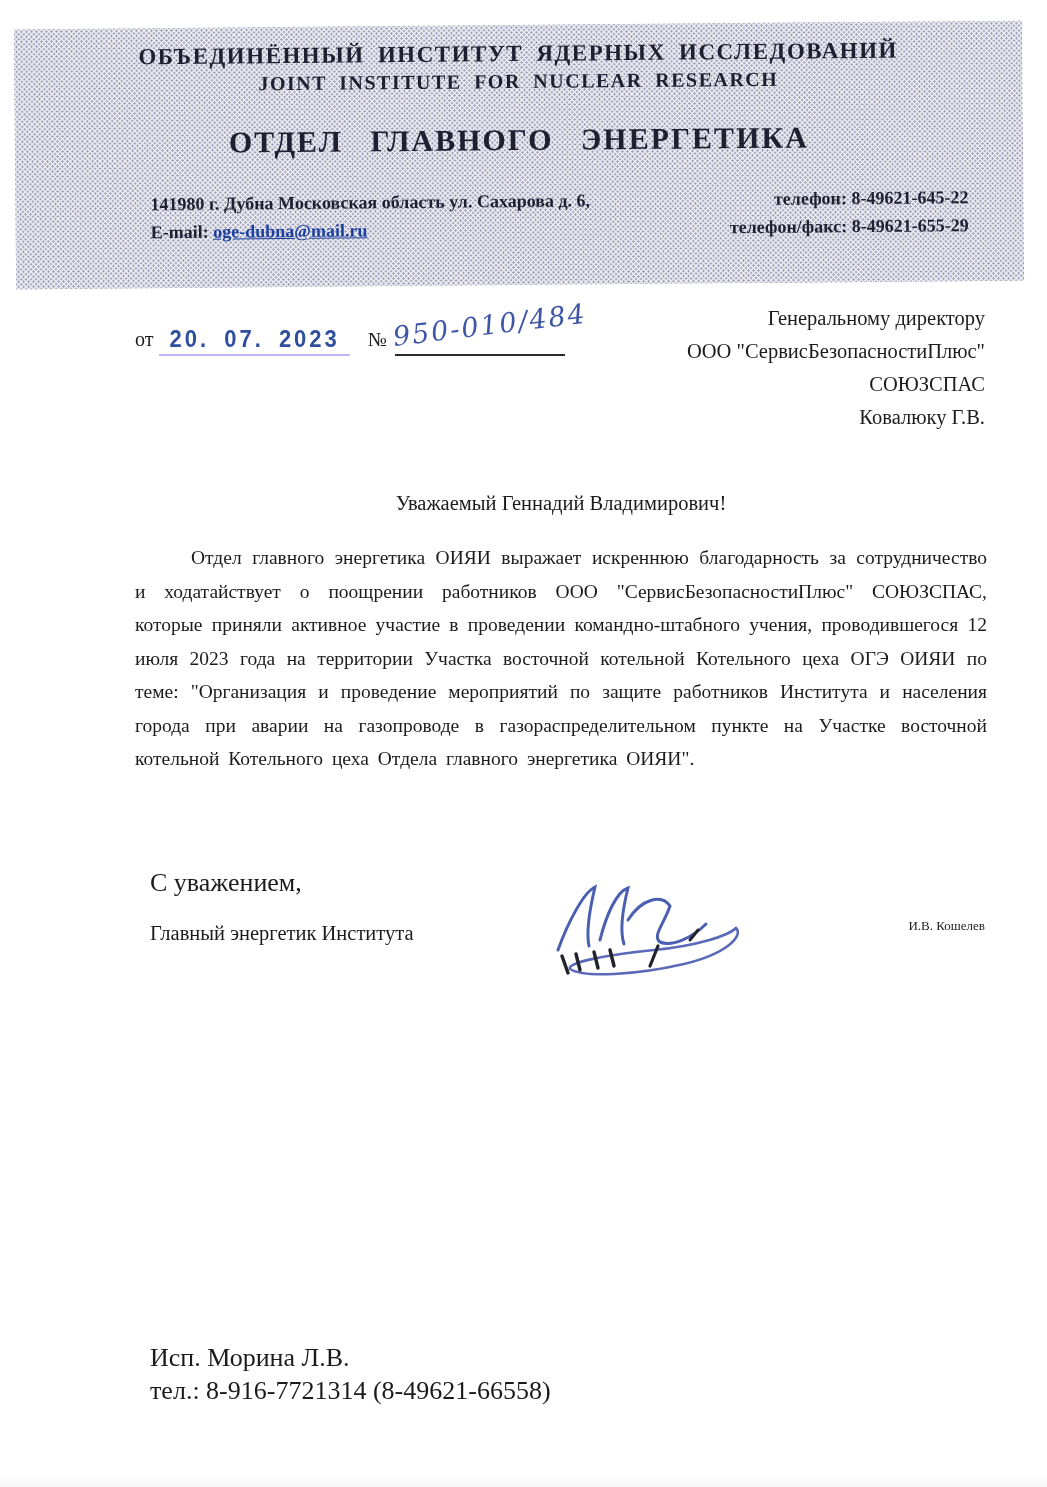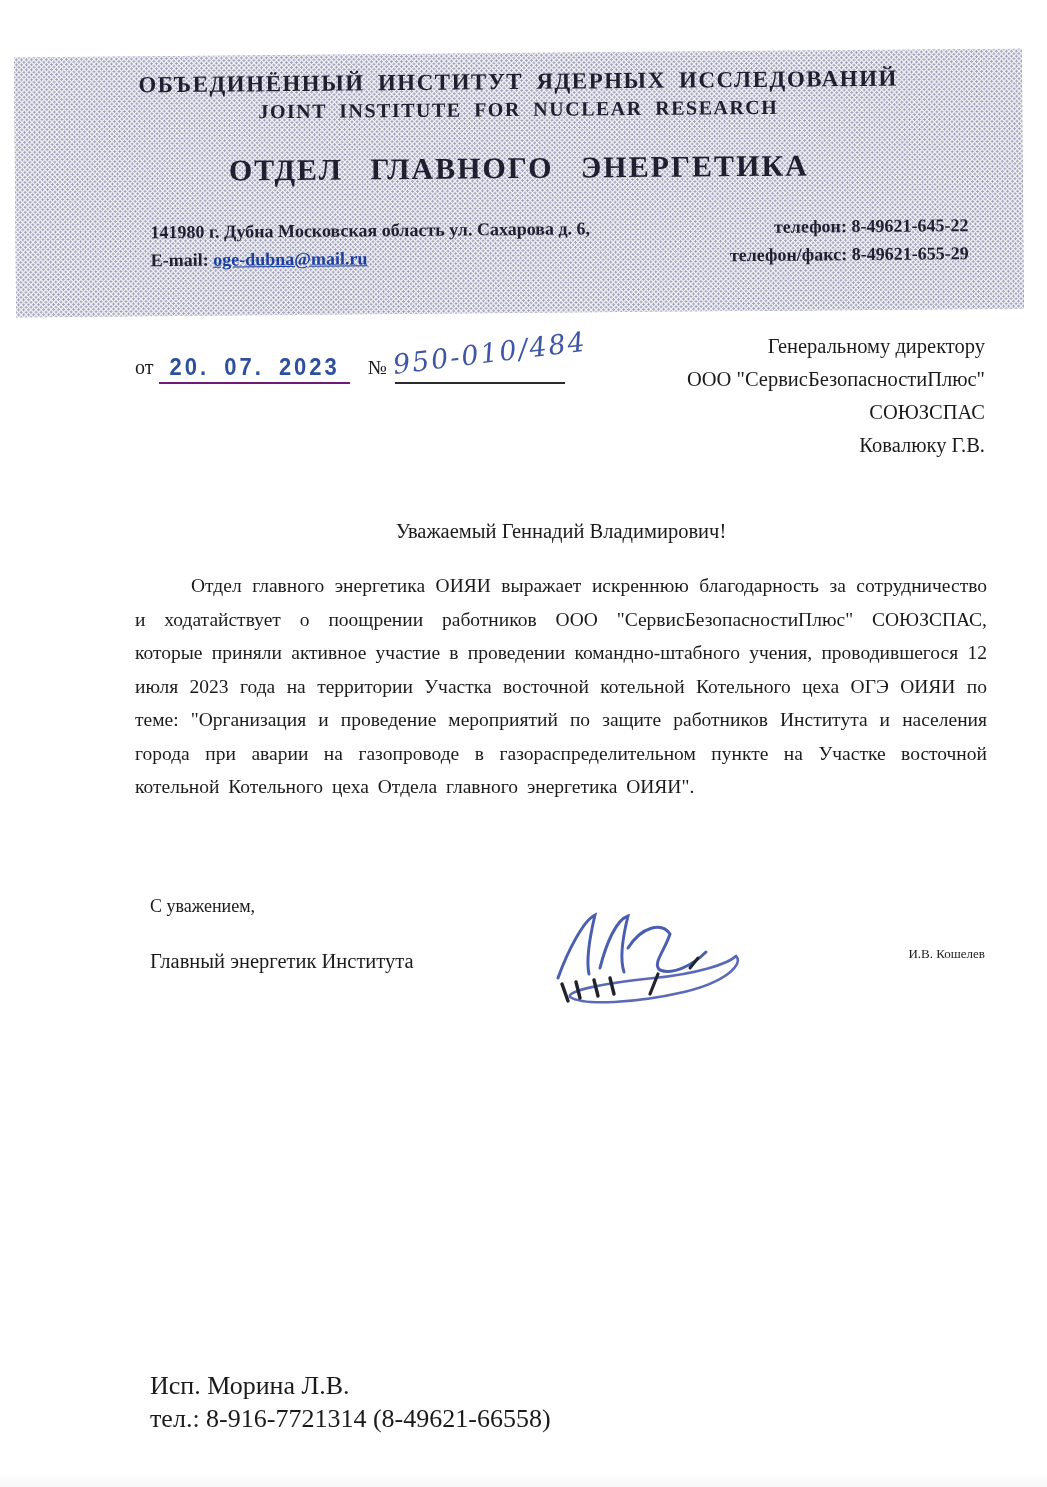--- a/index.html
+++ b/index.html
@@ -11,7 +11,7 @@
     position:relative;
     overflow:hidden;
   }
-  .page{position:absolute;inset:0;margin-top:28px;}
+  .page{position:absolute;inset:0;}
 
   
   .letterhead{

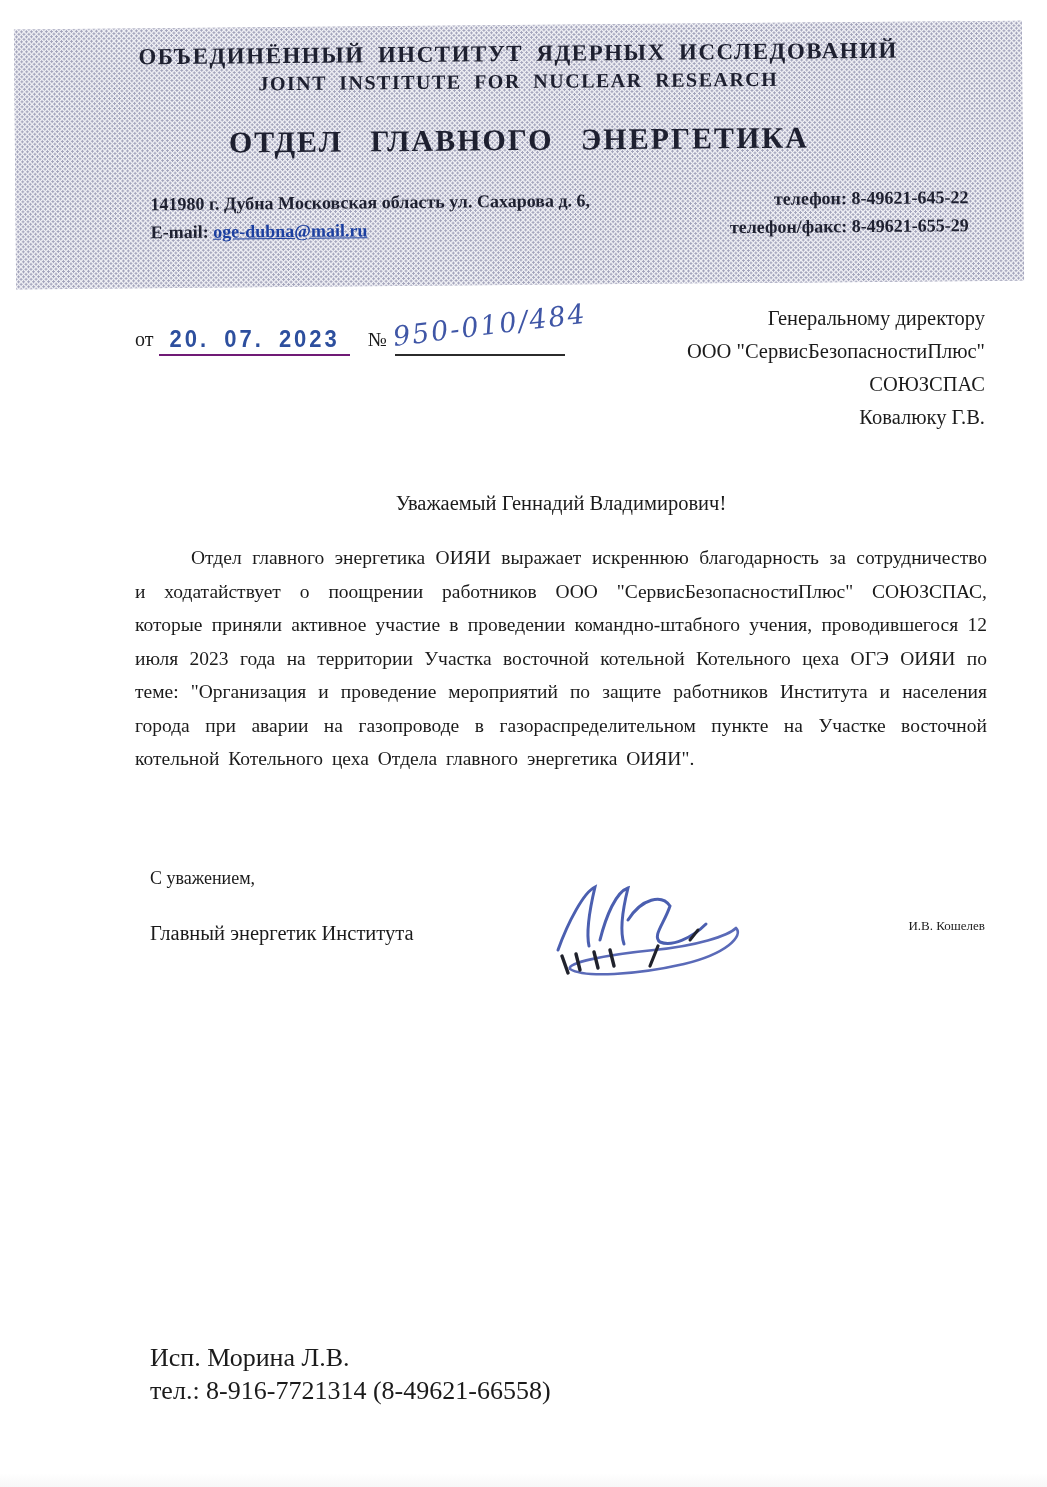--- a/index.html
+++ b/index.html
@@ -54,7 +54,7 @@
   }
   .ref{padding-top:24px;font-size:20px;white-space:nowrap;}
   .date-line{
-    display:inline-block;border-bottom:2px solid #701a75;
+    display:inline-block;border-bottom:2px solid #c4b5fd;
     padding:0 10px 2px 10px;margin-left:6px;
   }
   .date-stamp{

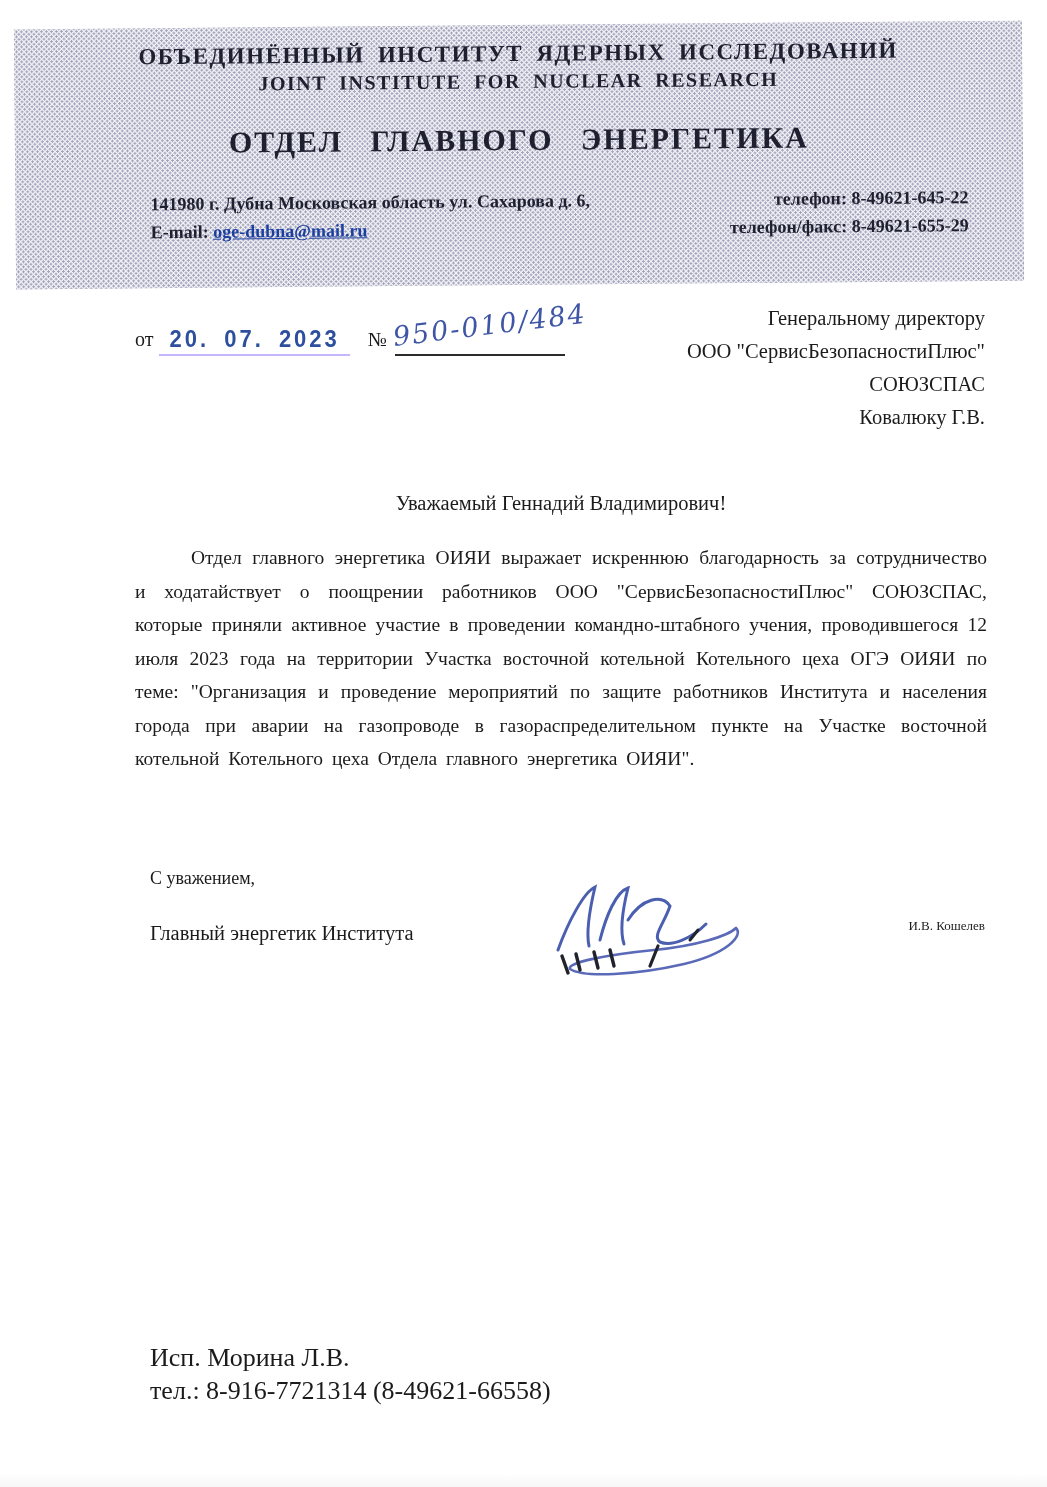--- a/index.html
+++ b/index.html
@@ -91,7 +91,7 @@
   }
 
   
-  .closing{position:absolute;left:150px;top:868px;font-size:18px;}
+  .closing{position:absolute;left:150px;top:868px;font-size:26px;}
   .sig-title{position:absolute;left:150px;top:922px;font-size:20.5px;}
   .sig-name{position:absolute;right:62px;top:918px;font-size:13px;}
   .signature-wrap{position:absolute;left:540px;top:878px;width:220px;height:105px;}

